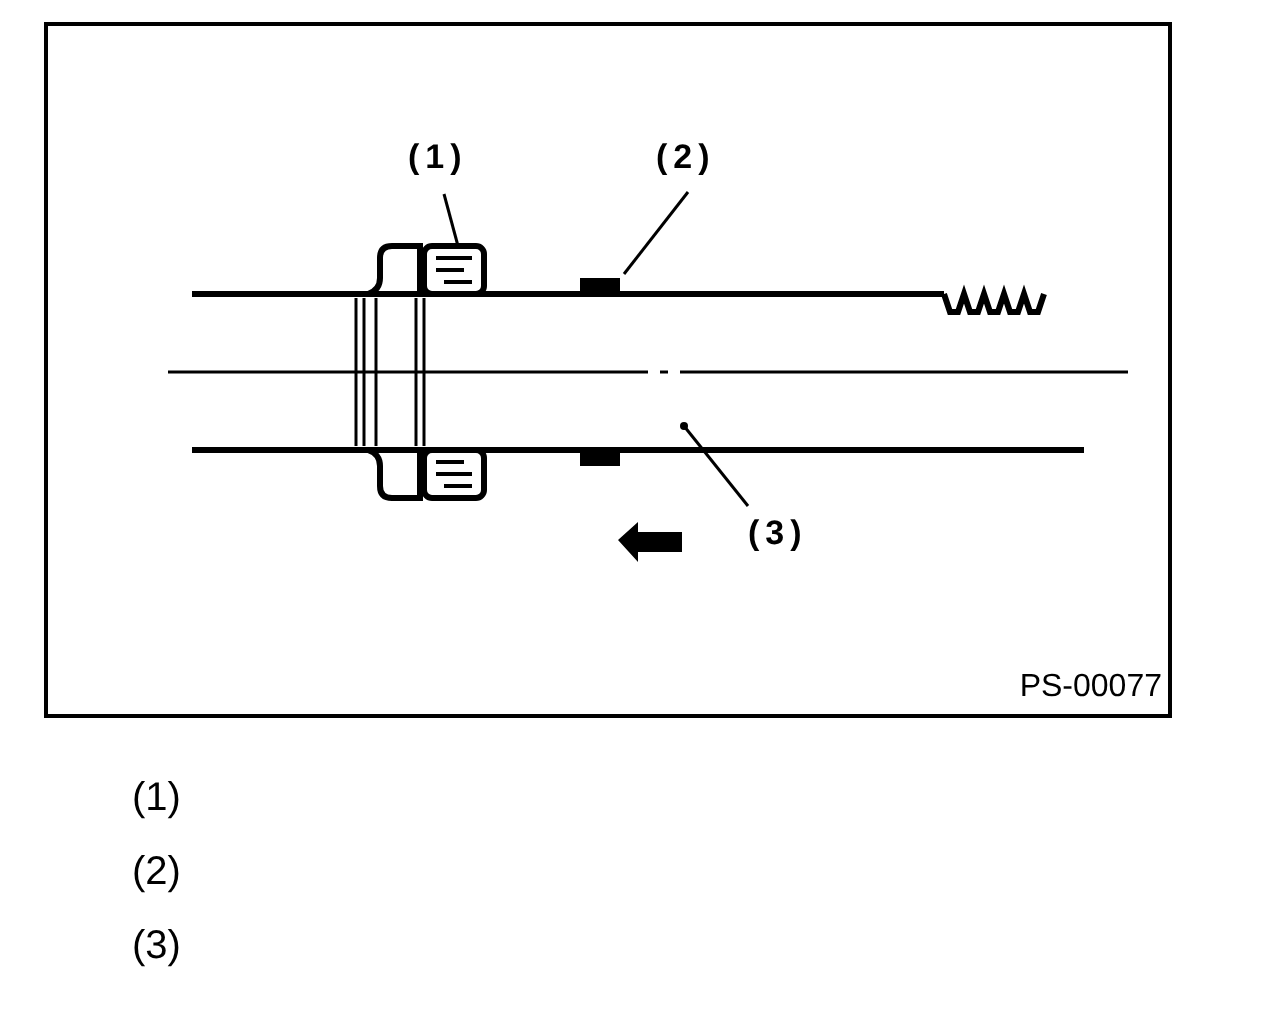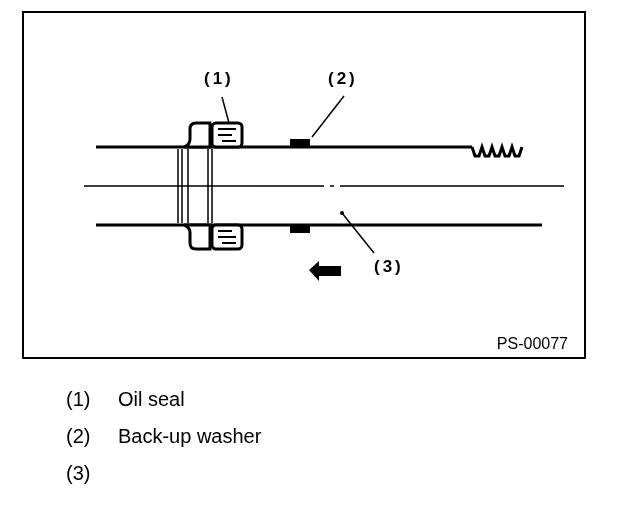--- a/index.html
+++ b/index.html
@@ -7,7 +7,7 @@
   #figure { position:absolute; left:22px; top:11px; width:564px; height:348px; border:2px solid #000; box-sizing:border-box; }
   #figure svg { position:absolute; left:0; top:0; }
   .callout { position:absolute; font-family:"Liberation Sans", sans-serif; font-weight:bold; font-size:17px; letter-spacing:3px; }
-  #fig-id { position:absolute; right:16px; bottom:4px; font-size:16px; }
+  #fig-id { position:absolute; right:3px; bottom:4px; font-size:16px; }
   #legend { position:absolute; left:66px; top:388px; }
   .legend-row { height:37px; font-size:20px; display:flex; }
   .legend-num { width:52px; }

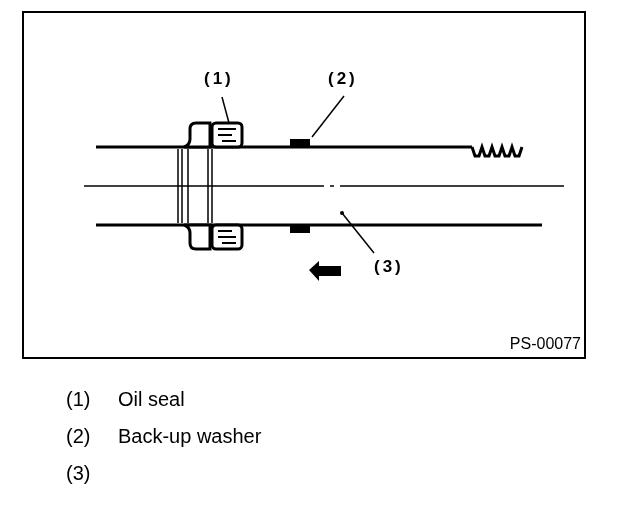--- a/index.html
+++ b/index.html
@@ -65,7 +65,6 @@
 <div id="legend">
   <div class="legend-row">
     <span class="legend-num">(1)</span>
-    <span>Oil seal</span>
   </div>
   <div class="legend-row">
     <span class="legend-num">(2)</span>

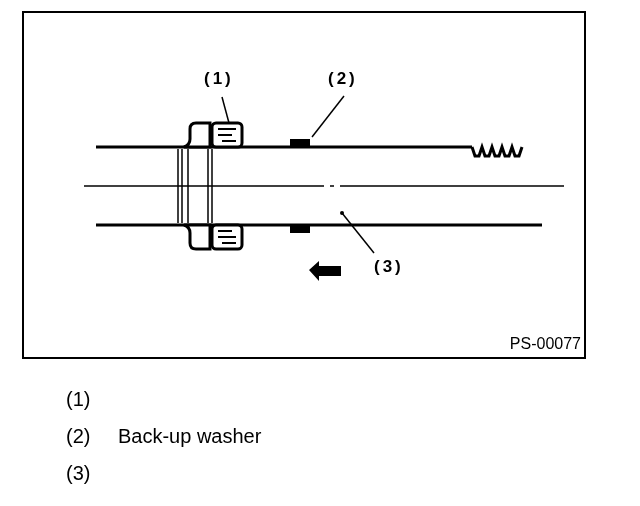--- a/index.html
+++ b/index.html
@@ -68,7 +68,6 @@
   </div>
   <div class="legend-row">
     <span class="legend-num">(2)</span>
-    <span>Back-up washer</span>
   </div>
   <div class="legend-row">
     <span class="legend-num">(3)</span>

